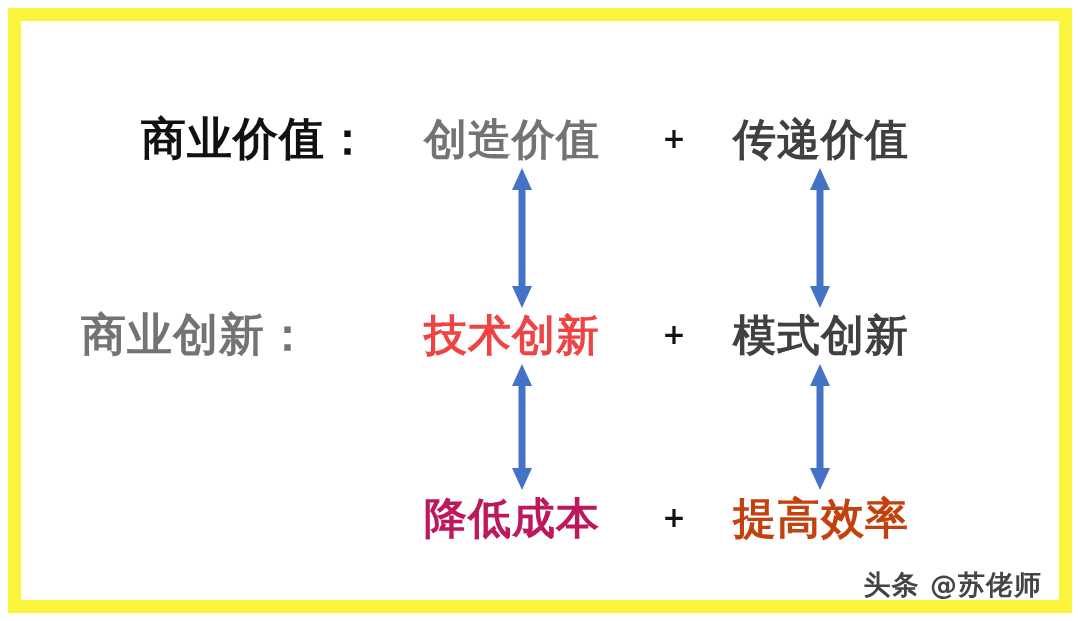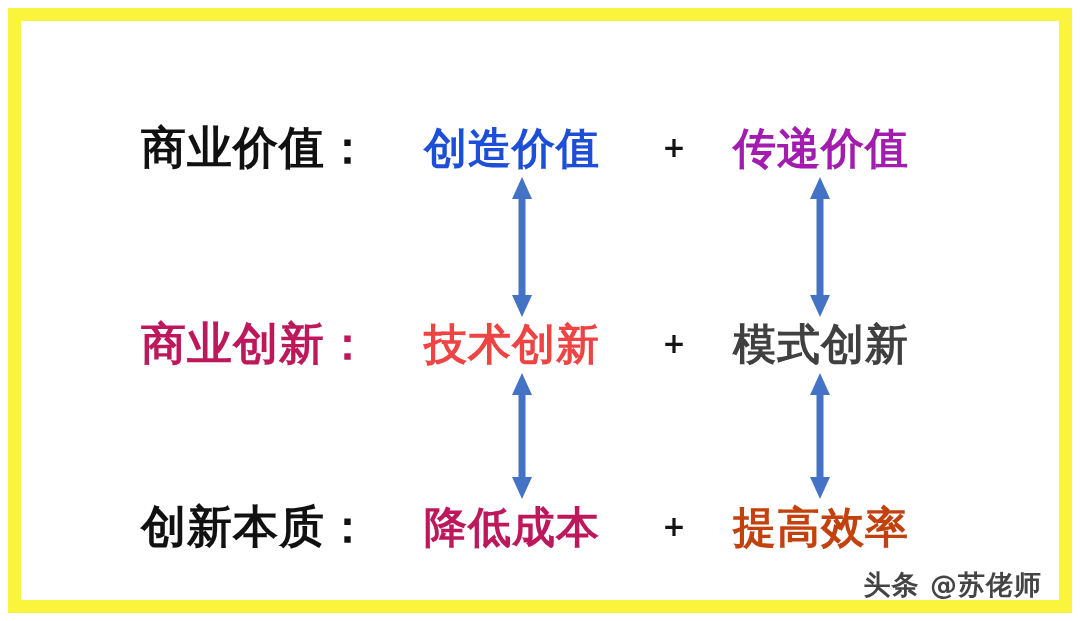--- a/index.html
+++ b/index.html
@@ -45,7 +45,6 @@
     width: 1038px;
     height: 579px;
     background: #ffffff;
-    margin-top: 9px;
   }
 
   

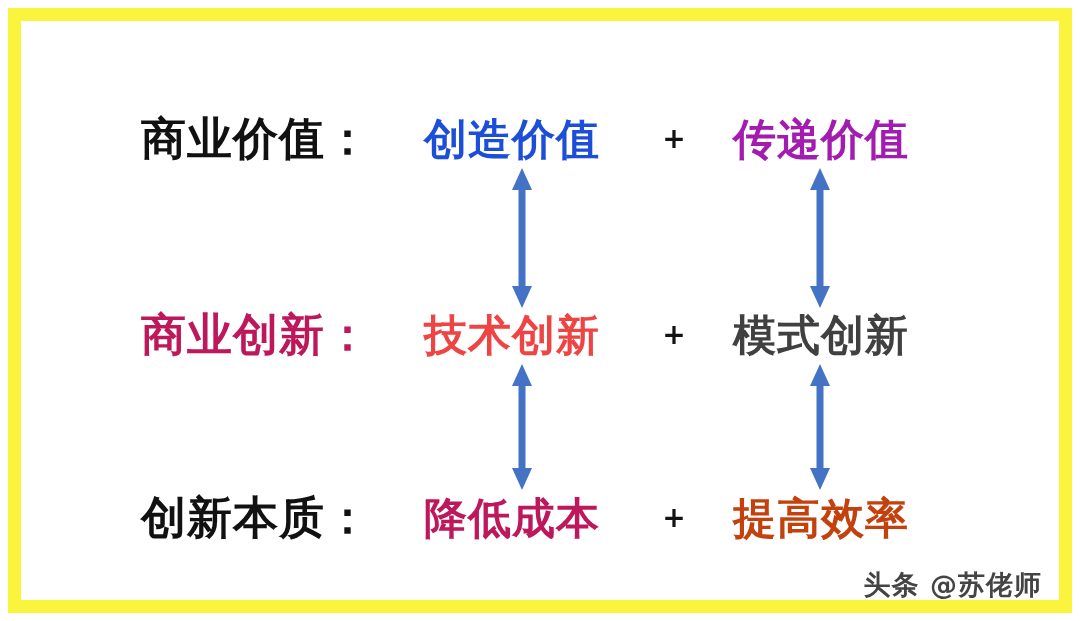--- a/index.html
+++ b/index.html
@@ -136,7 +136,7 @@
 
     <div class="row row-1">
       <div class="row-label" style="color: rgb(17, 17, 17);">商业价值：</div>
-      <div class="term term-left" style="color: #1d4ed8;">创造价值</div>
+      <div class="term term-left" style="color: #737373;">创造价值</div>
       <div class="plus-sign" style="color: rgb(20, 20, 20);">+</div>
       <div class="term term-right" style="color: #a21caf;">传递价值</div>
     </div>

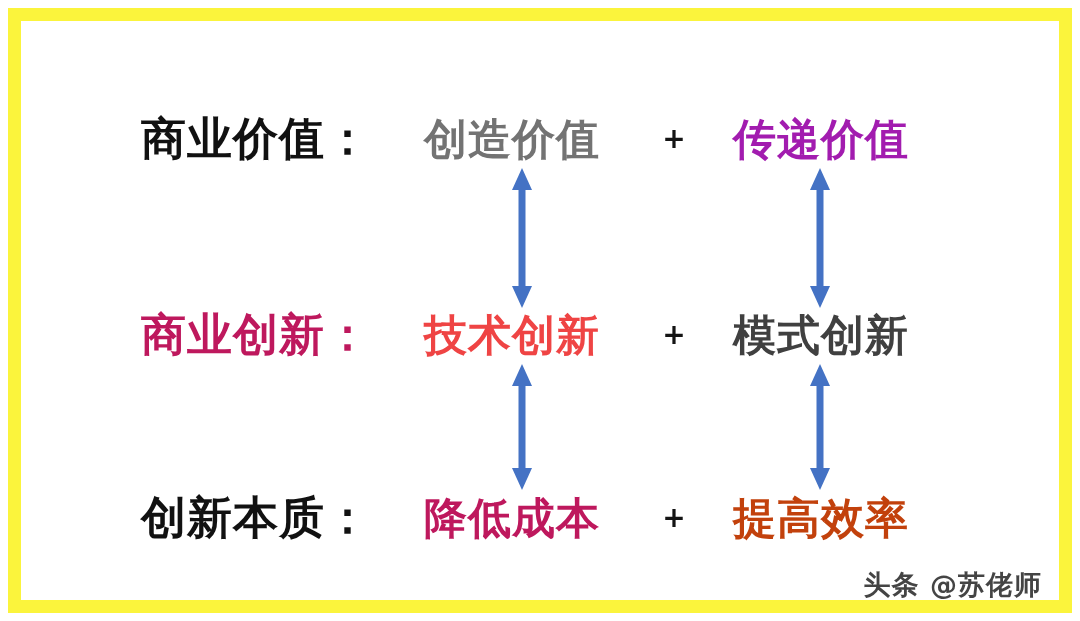--- a/index.html
+++ b/index.html
@@ -138,7 +138,7 @@
       <div class="row-label" style="color: rgb(17, 17, 17);">商业价值：</div>
       <div class="term term-left" style="color: #737373;">创造价值</div>
       <div class="plus-sign" style="color: rgb(20, 20, 20);">+</div>
-      <div class="term term-right" style="color: #a21caf;">传递价值</div>
+      <div class="term term-right" style="color: #404040;">传递价值</div>
     </div>
 
     <div class="arrow arrow-c1 arrow-top">

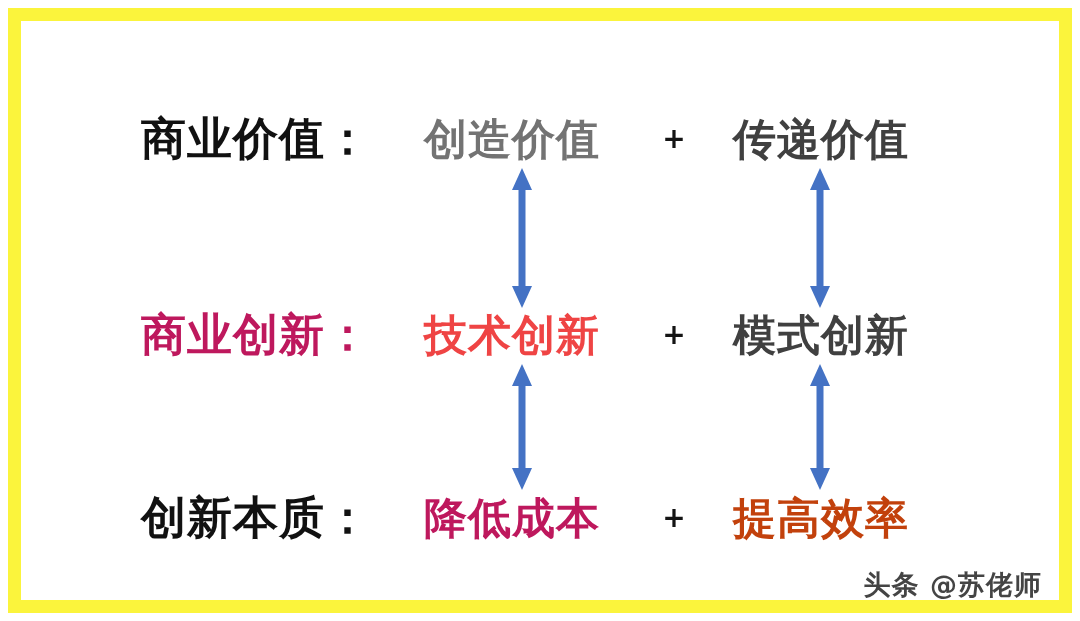--- a/index.html
+++ b/index.html
@@ -158,7 +158,7 @@
     </div>
 
     <div class="row row-2">
-      <div class="row-label" style="color: #be185d;">商业创新：</div>
+      <div class="row-label" style="color: #737373; text-align: center;">商业创新：</div>
       <div class="term term-left" style="color: #ef4444;">技术创新</div>
       <div class="plus-sign" style="color: rgb(20, 20, 20);">+</div>
       <div class="term term-right" style="color: #404040;">模式创新</div>

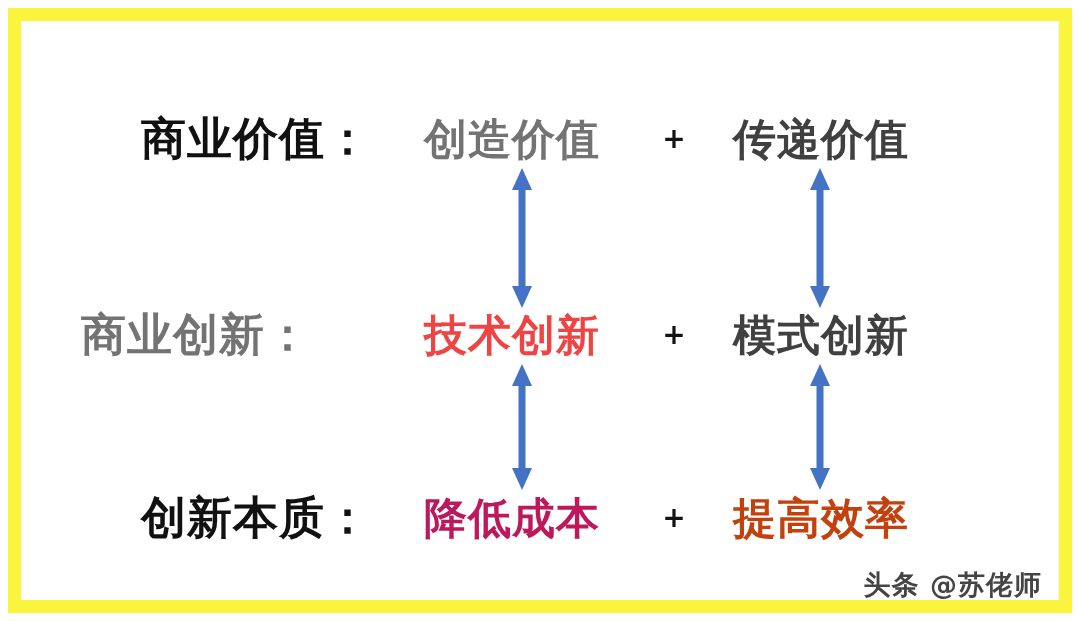--- a/index.html
+++ b/index.html
@@ -181,7 +181,6 @@
     </div>
 
     <div class="row row-3">
-      <div class="row-label" style="color: rgb(17, 17, 17);">创新本质：</div>
       <div class="term term-left" style="color: #be185d;">降低成本</div>
       <div class="plus-sign" style="color: rgb(20, 20, 20);">+</div>
       <div class="term term-right" style="color: #c2410c;">提高效率</div>

